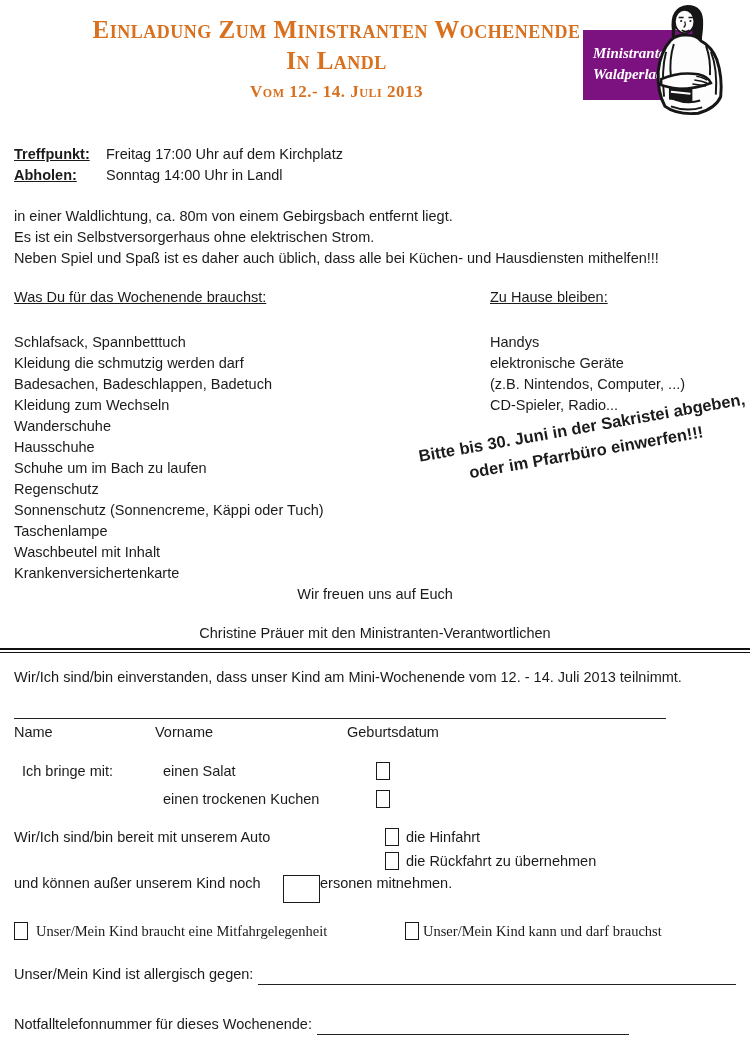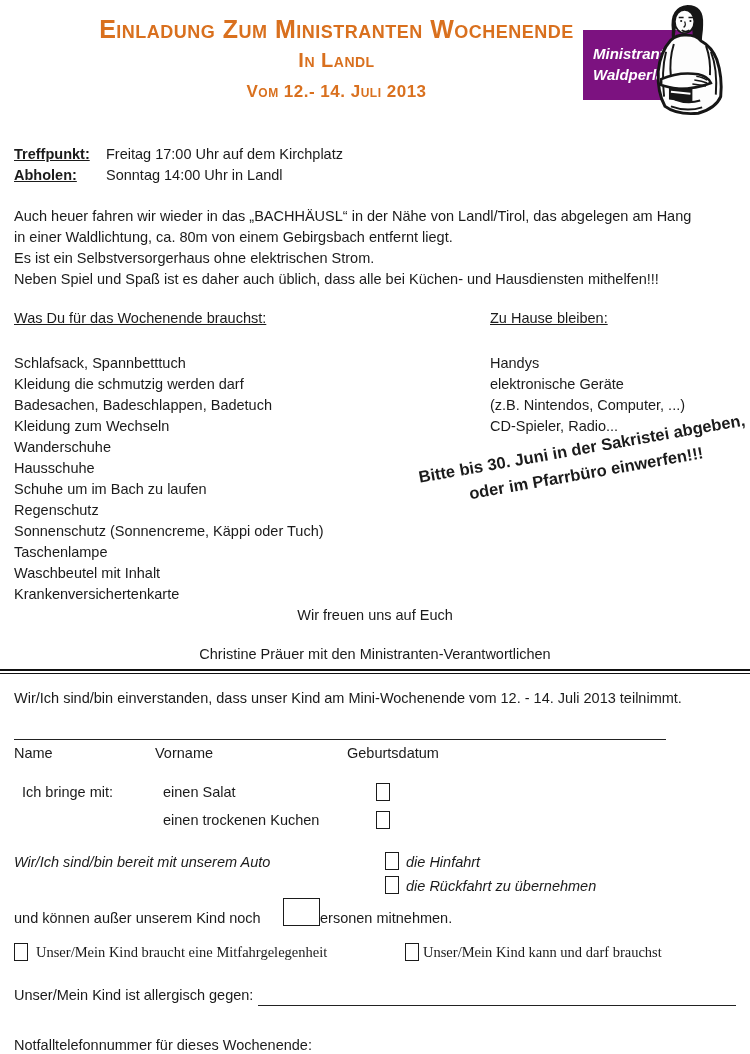--- a/index.html
+++ b/index.html
@@ -17,7 +17,7 @@
   .page{position:relative;width:750px;height:1054px;padding:0 14px;}
 
   
-  .header{position:relative;height:124px;padding-top:14px;}
+  .header{position:relative;height:124px;padding-top:14px;font-family:Liberation Serif, serif;}
   .title-block{width:645px;text-align:center;color:var(--title-orange);
     font-weight:bold;font-variant:small-caps;letter-spacing:.5px;}
   .title-l1{font-size:25px;line-height:31px;}

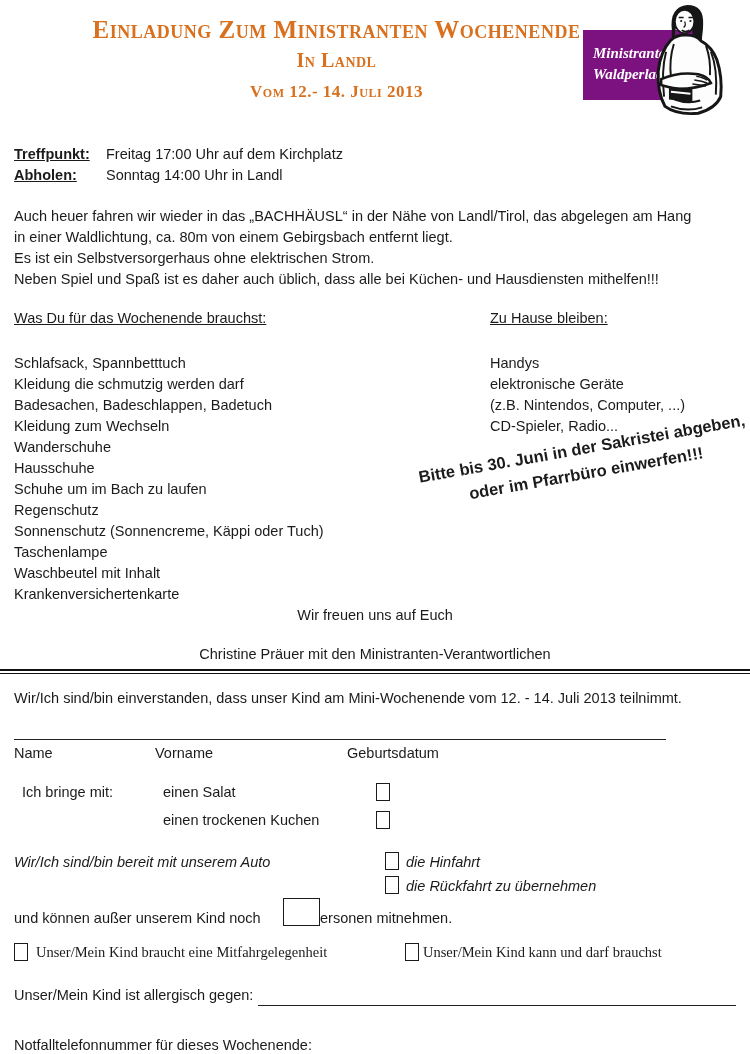--- a/index.html
+++ b/index.html
@@ -21,7 +21,7 @@
   .title-block{width:645px;text-align:center;color:var(--title-orange);
     font-weight:bold;font-variant:small-caps;letter-spacing:.5px;}
   .title-l1{font-size:25px;line-height:31px;}
-  .title-l2{font-size:20px;line-height:31px;}
+  .title-l2{font-size:25px;line-height:31px;}
   .title-l3{font-size:17px;line-height:31px;}
   .logo{position:absolute;top:0;right:0;width:153px;height:124px;}
   .logo-badge{position:absolute;top:30px;right:37px;width:116px;height:70px;

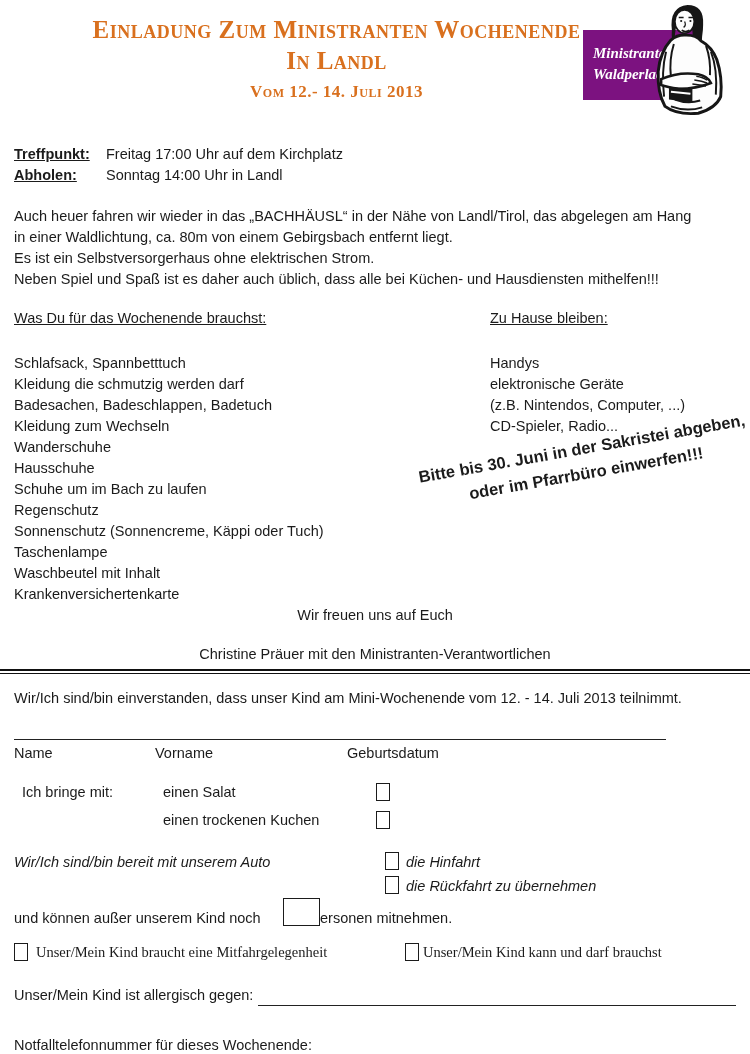--- a/index.html
+++ b/index.html
@@ -137,7 +137,6 @@
   </div>
 
   <div class="intro">
-    <div>Auch heuer fahren wir wieder in das „BACHHÄUSL“ in der Nähe von Landl/Tirol, das abgelegen am Hang</div>
     <div>in einer Waldlichtung, ca. 80m von einem Gebirgsbach entfernt liegt.</div>
     <div>Es ist ein Selbstversorgerhaus ohne elektrischen Strom.</div>
     <div>Neben Spiel und Spaß ist es daher auch üblich, dass alle bei Küchen- und Hausdiensten mithelfen!!!</div>

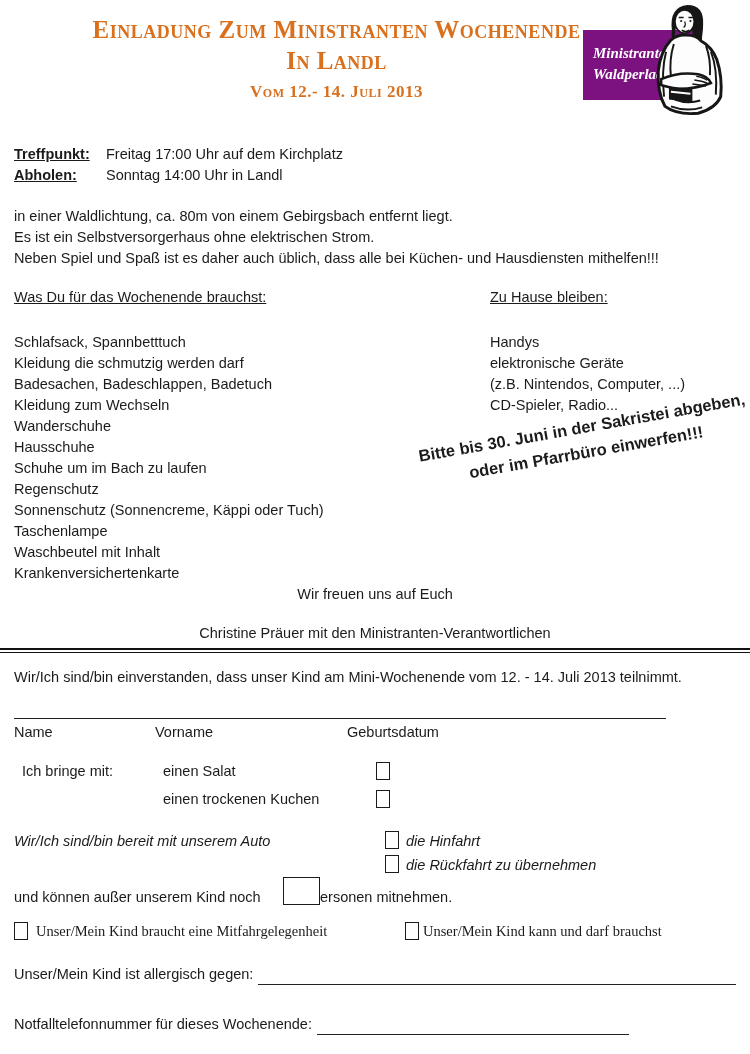--- a/index.html
+++ b/index.html
@@ -70,7 +70,7 @@
     border:1.7px solid #1b1b1b;background:#fff;vertical-align:middle;flex:none;}
 
   .car{margin-top:12px;}
-  .car-row1,.car-row2{display:flex;align-items:flex-end;height:24px;font-style:italic;}
+  .car-row1,.car-row2{display:flex;align-items:center;height:24px;}
   .car-intro{width:371px;}
   .car-spacer{width:371px;}
   .car-opt{margin-left:7px;}

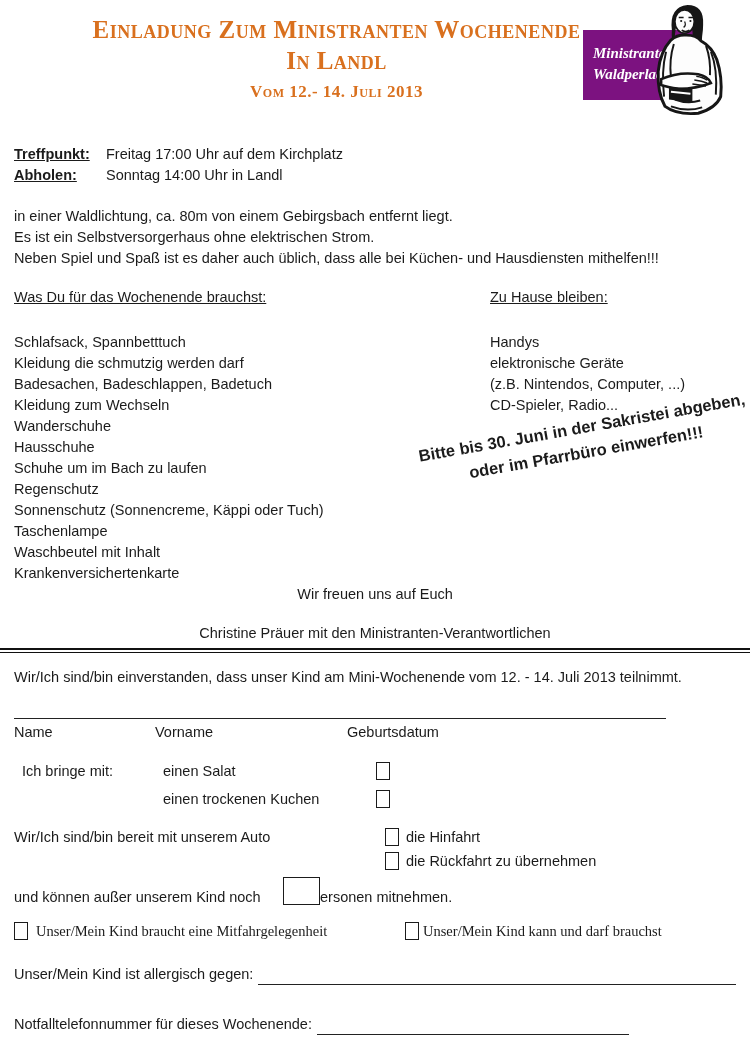--- a/index.html
+++ b/index.html
@@ -74,7 +74,7 @@
   .car-intro{width:371px;}
   .car-spacer{width:371px;}
   .car-opt{margin-left:7px;}
-  .car-row3{display:flex;align-items:flex-end;height:30px;margin-top:2px;}
+  .car-row3{display:flex;align-items:flex-start;height:30px;margin-top:2px;}
   .persons-prefix{width:269px;}
   .persons-box{display:inline-block;width:37px;height:28px;border:1.7px solid #1b1b1b;background:#fff;flex:none;}
 

